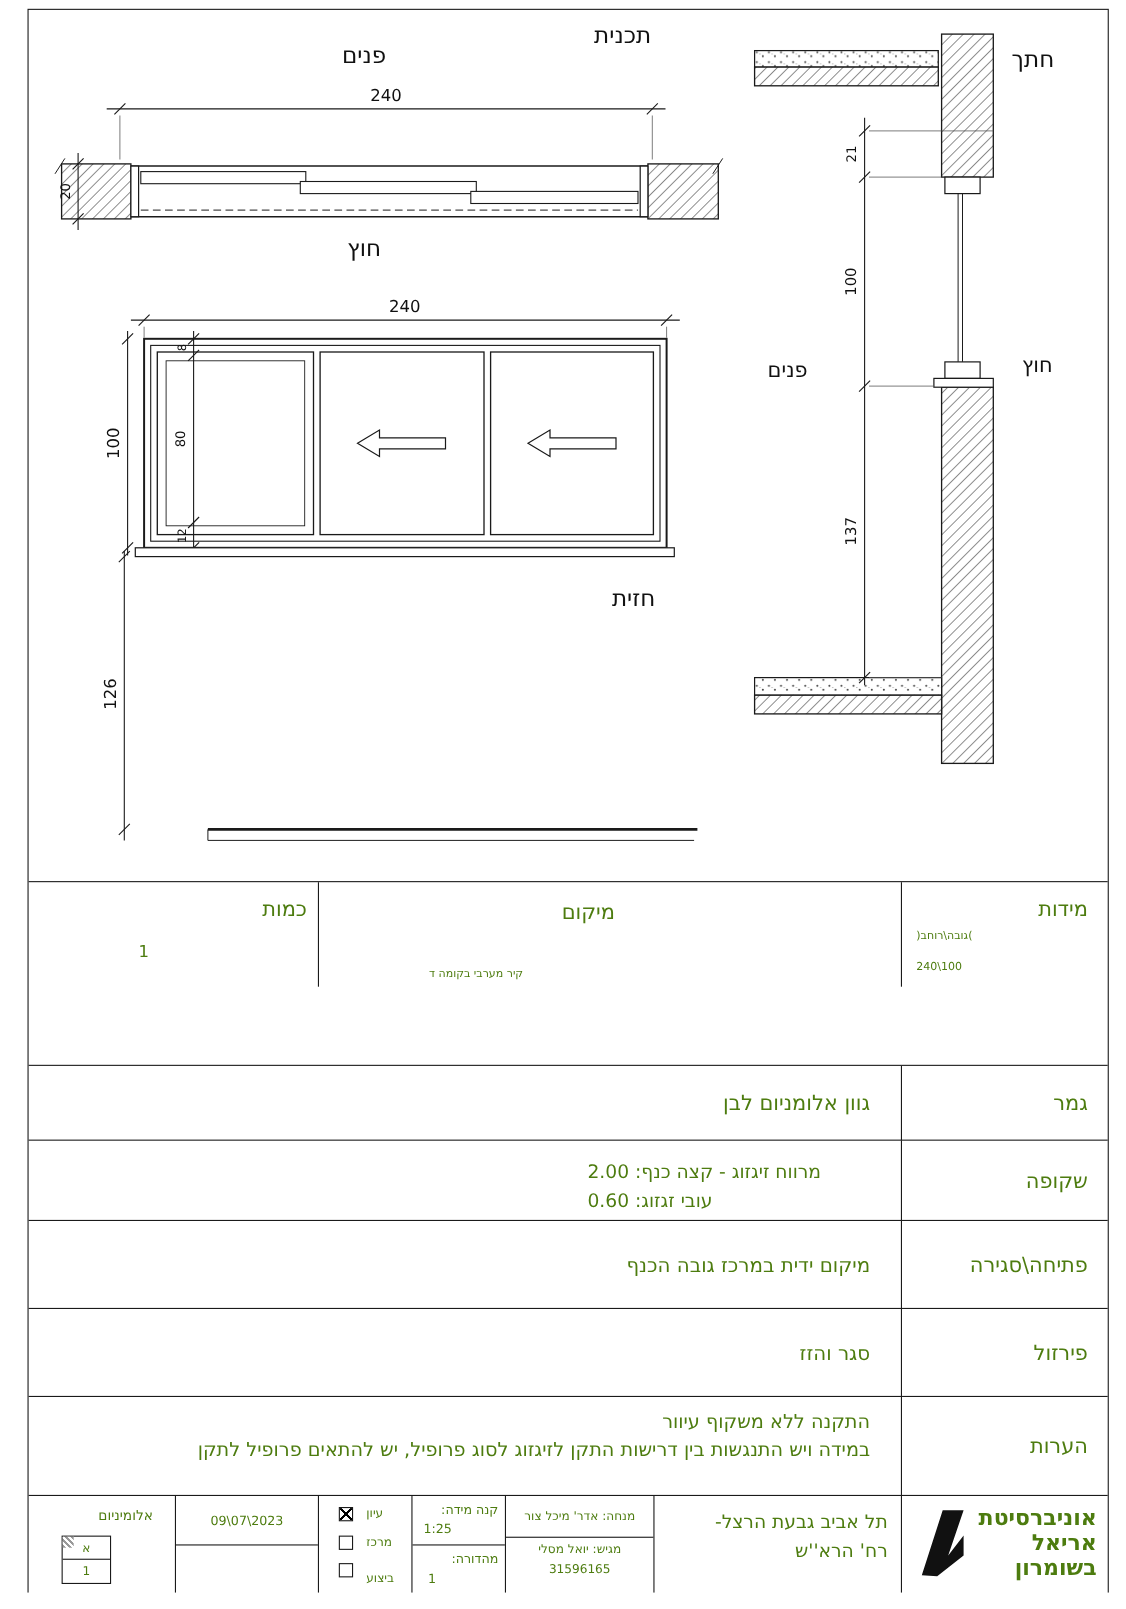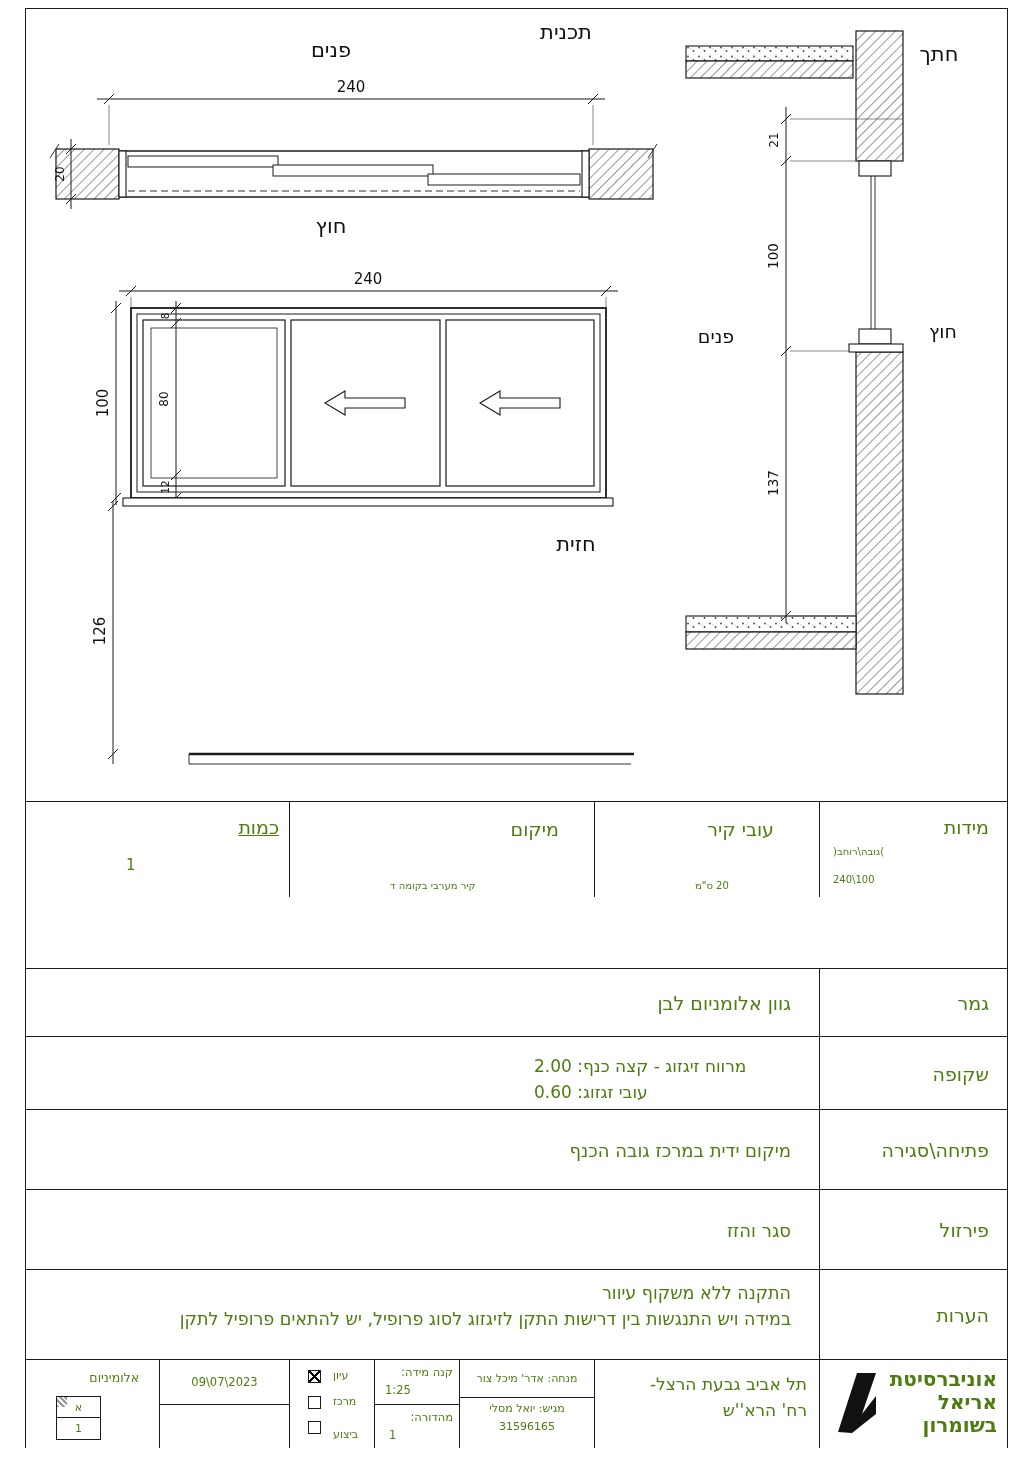--- a/index.html
+++ b/index.html
@@ -216,7 +216,7 @@
       <span class="hsmall" style="bottom:6px;left:100px;">קיר מערבי בקומה ד</span>
     </div>
     <div class="hcell" style="right:718px;left:0;">
-      <span class="ht" style="top:14px;right:10px;text-decoration:underline;">כמות</span>
+      <span class="ht" style="top:14px;right:10px;">כמות</span>
       <span style="position:absolute;top:54px;left:100px;font-size:15px;">1</span>
     </div>
   </div>

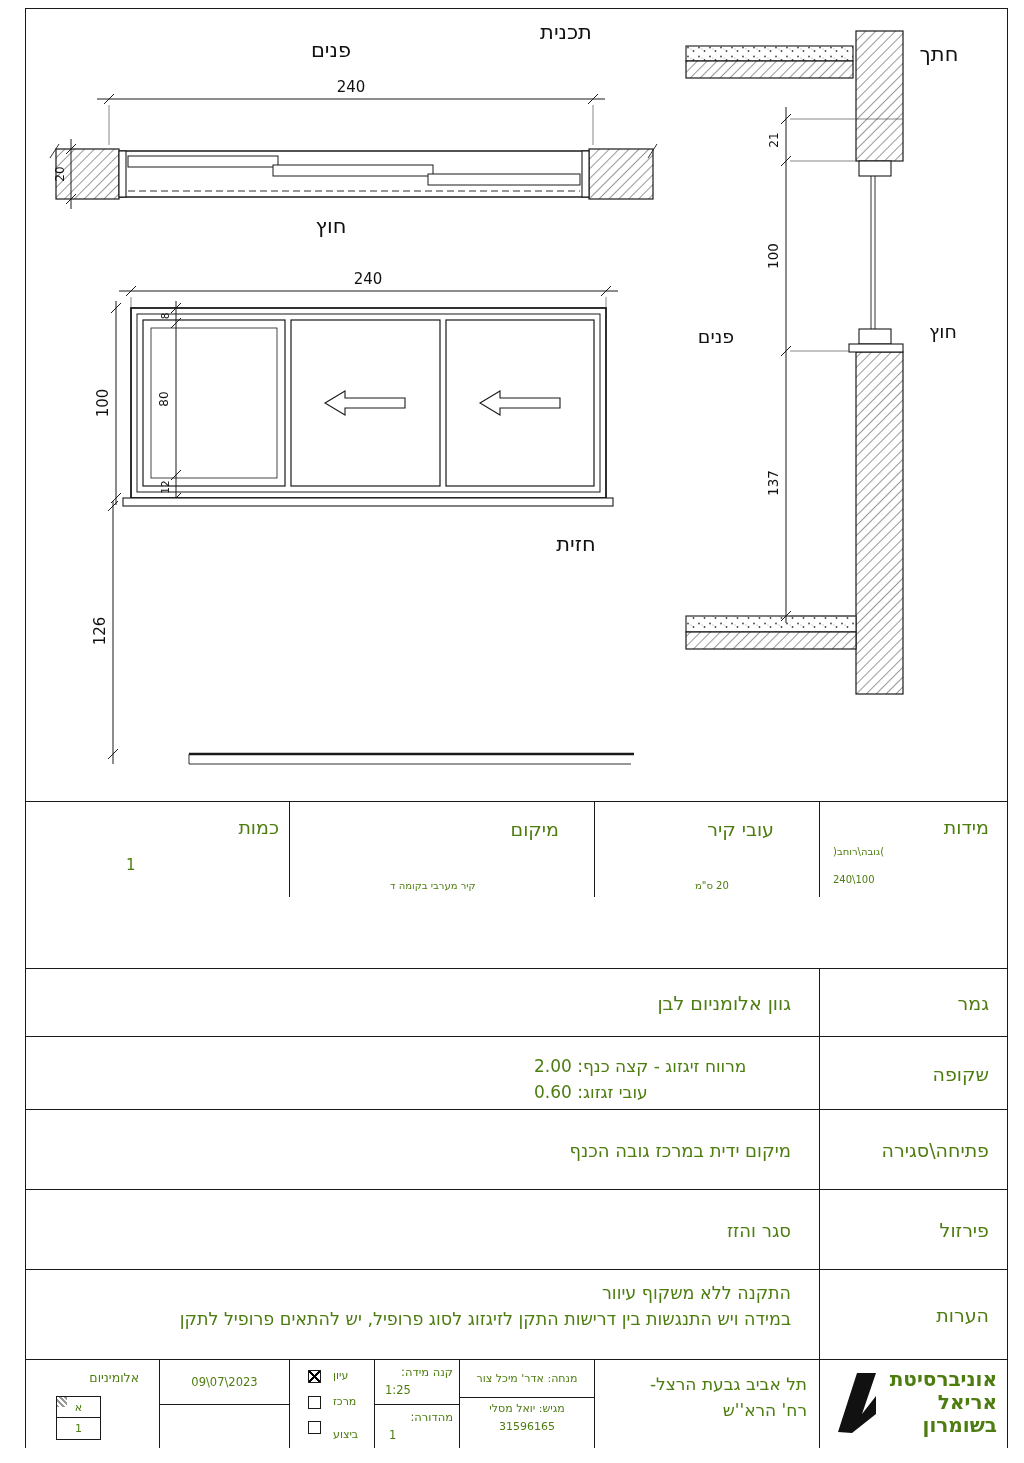--- a/index.html
+++ b/index.html
@@ -207,10 +207,6 @@
       <span class="hsmall" style="top:44px;left:13px;" dir="ltr">)גובה\רוחב(</span>
       <span class="hsmall" style="top:72px;left:13px;" dir="ltr">240\100</span>
     </div>
-    <div class="hcell" style="right:188px;width:225px;border-left:1.4px solid #1a1a1a;">
-      <span class="ht" style="top:16px;right:45px;">עובי קיר</span>
-      <span class="hsmall" style="bottom:6px;left:100px;">20 ס"מ</span>
-    </div>
     <div class="hcell" style="right:413px;width:305px;border-left:1.4px solid #1a1a1a;">
       <span class="ht" style="top:16px;right:35px;">מיקום</span>
       <span class="hsmall" style="bottom:6px;left:100px;">קיר מערבי בקומה ד</span>

